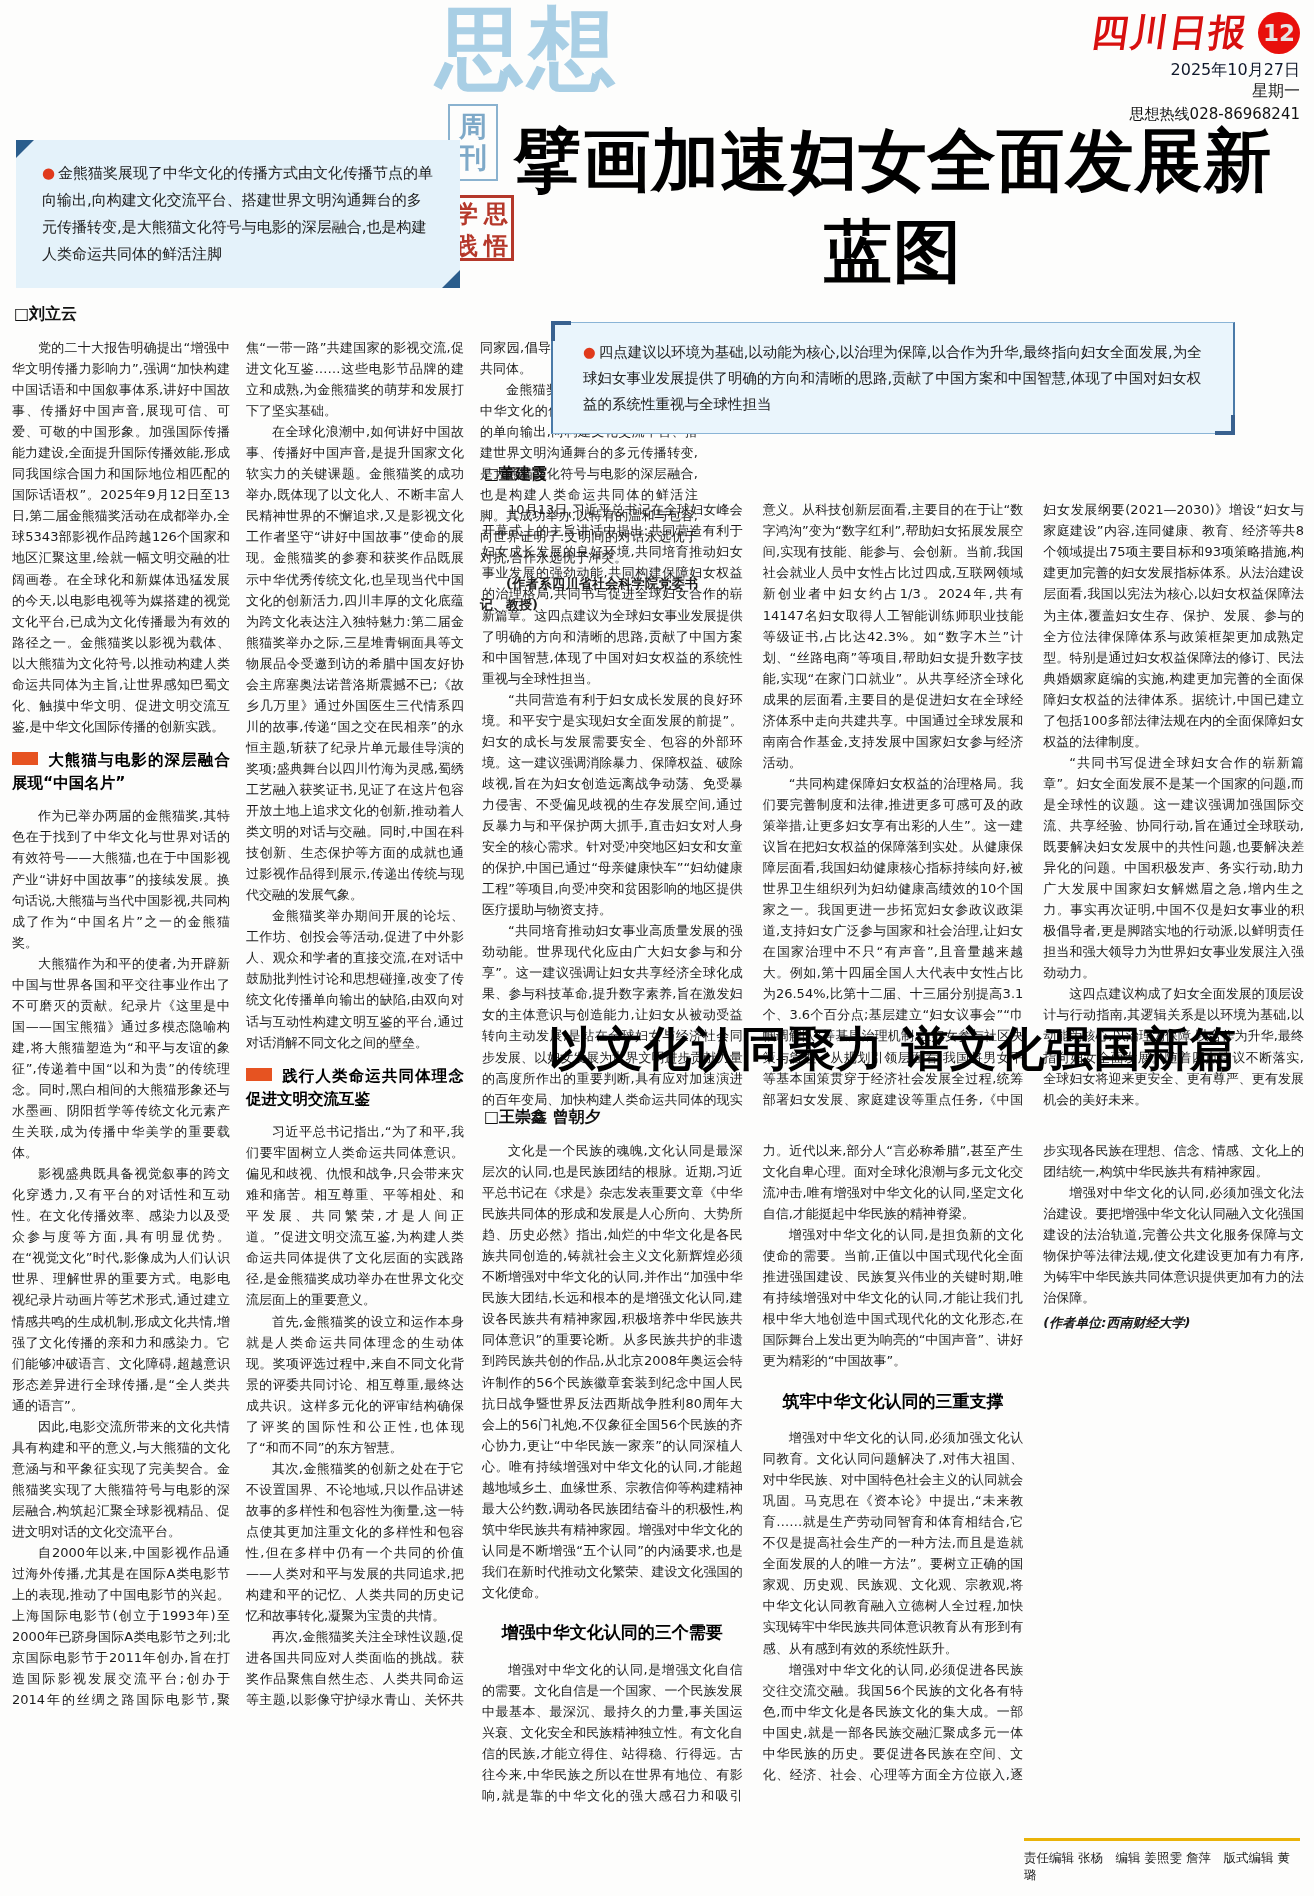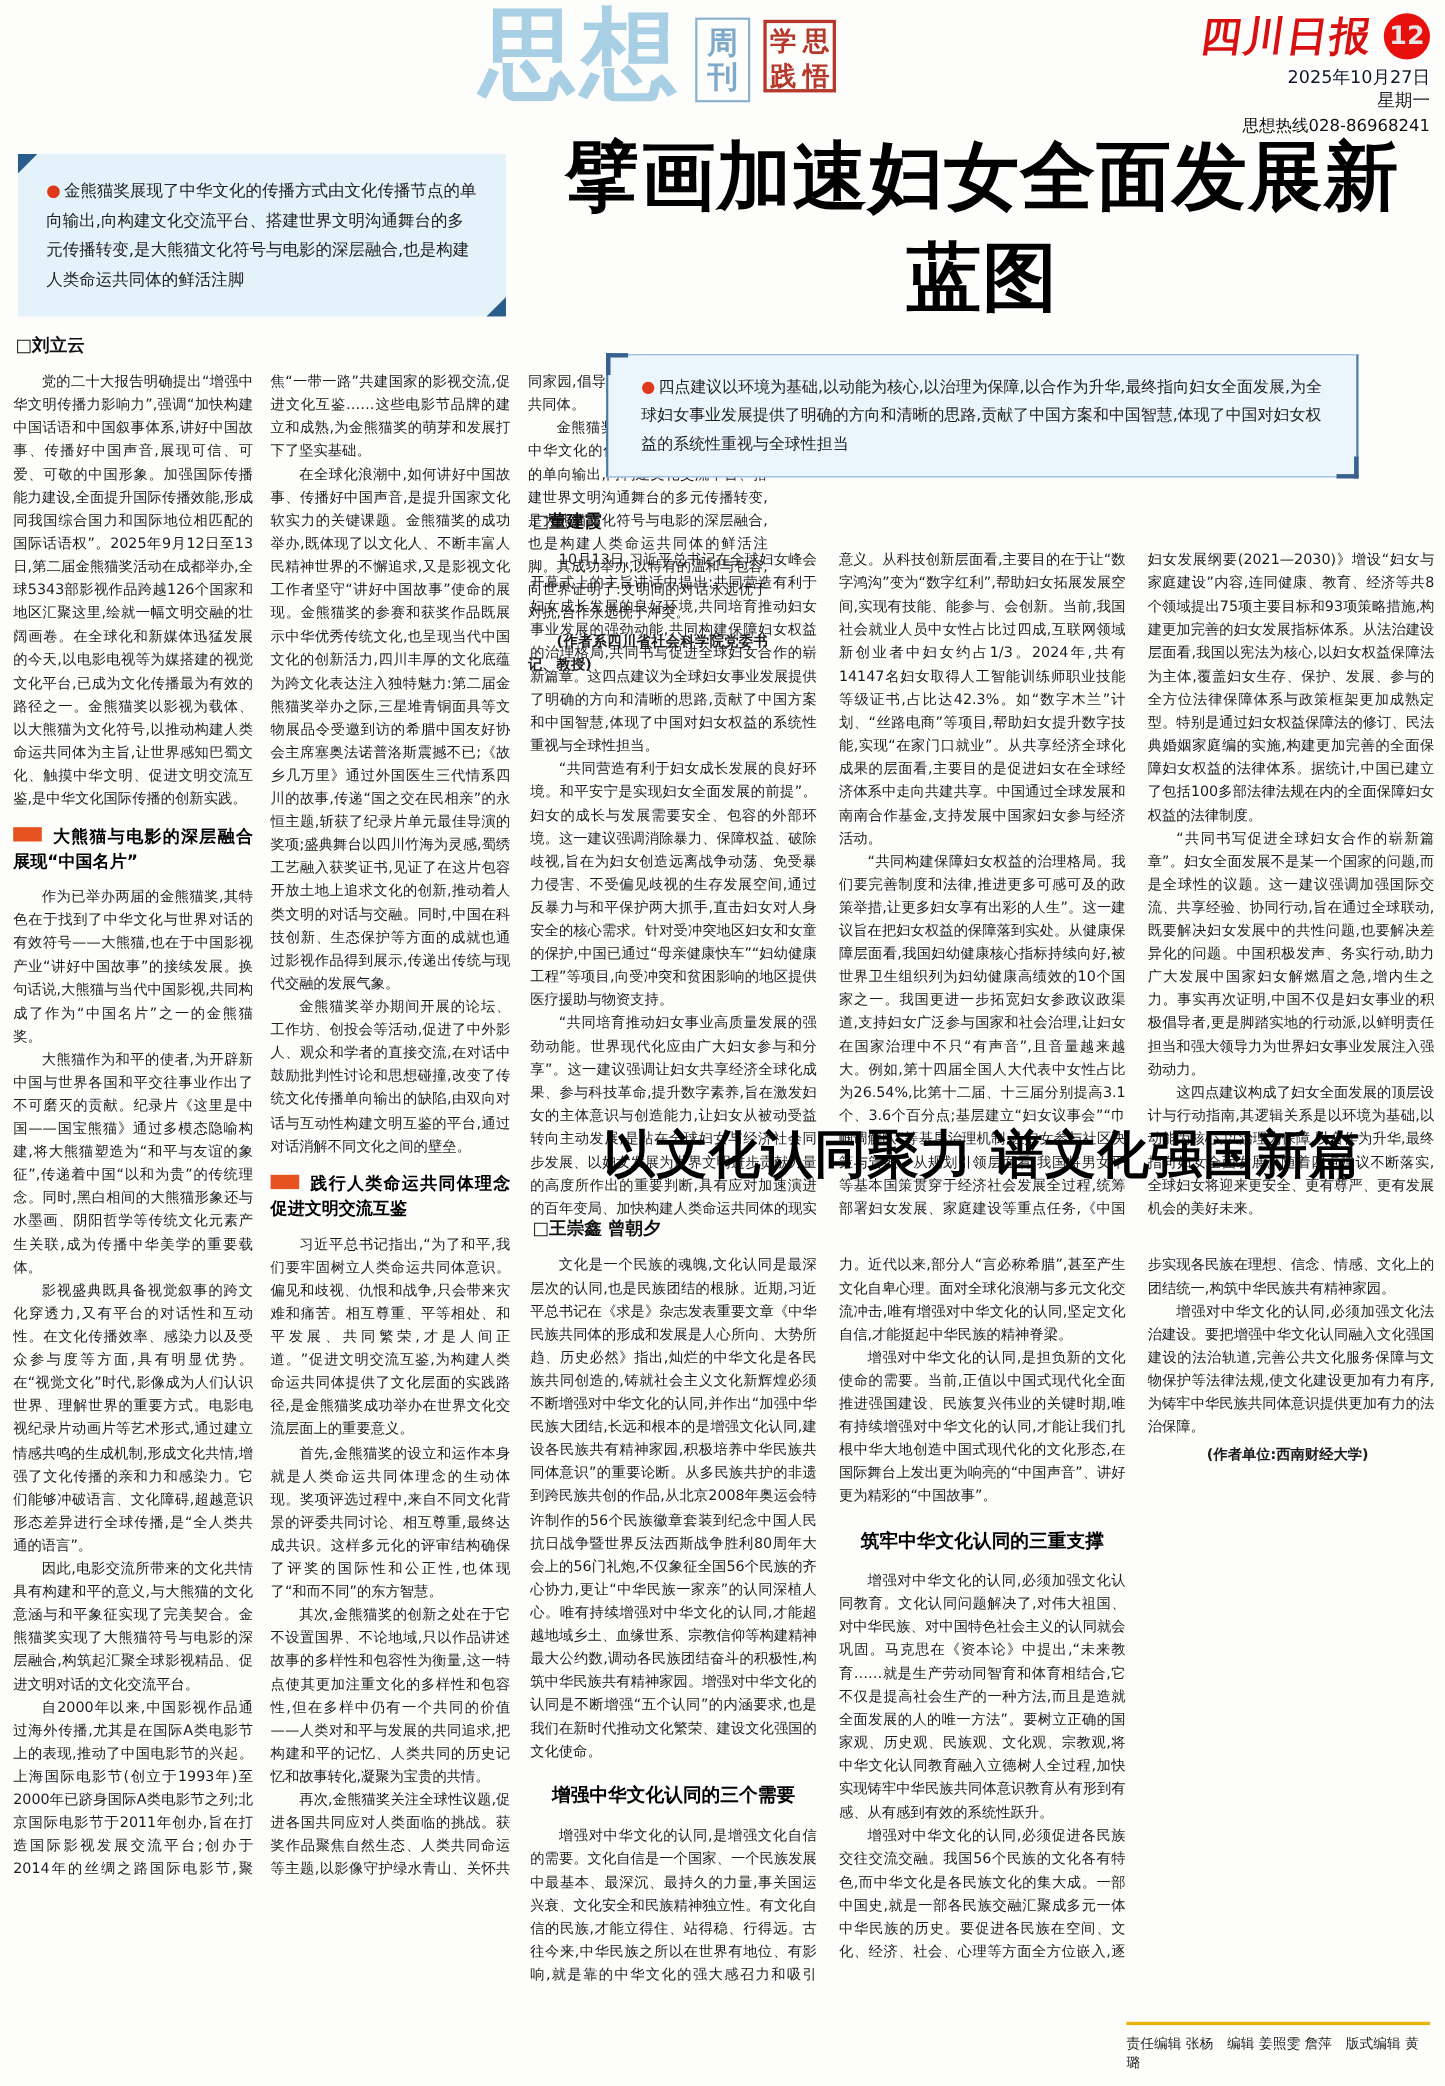--- a/index.html
+++ b/index.html
@@ -9,7 +9,7 @@
     font-family:"DejaVu Sans","Liberation Sans",sans-serif;
   }
   
-  .masthead{position:absolute;left:436px;top:4px;display:flex;align-items:flex-start;}
+  .masthead{position:absolute;left:436px;top:4px;display:flex;align-items:flex-start;flex-direction:column;}
   .masthead-title{
     font-family:"DejaVu Serif","Liberation Serif",serif;
     font-size:88px;line-height:1;font-weight:700;color:#a9cfe5;letter-spacing:4px;

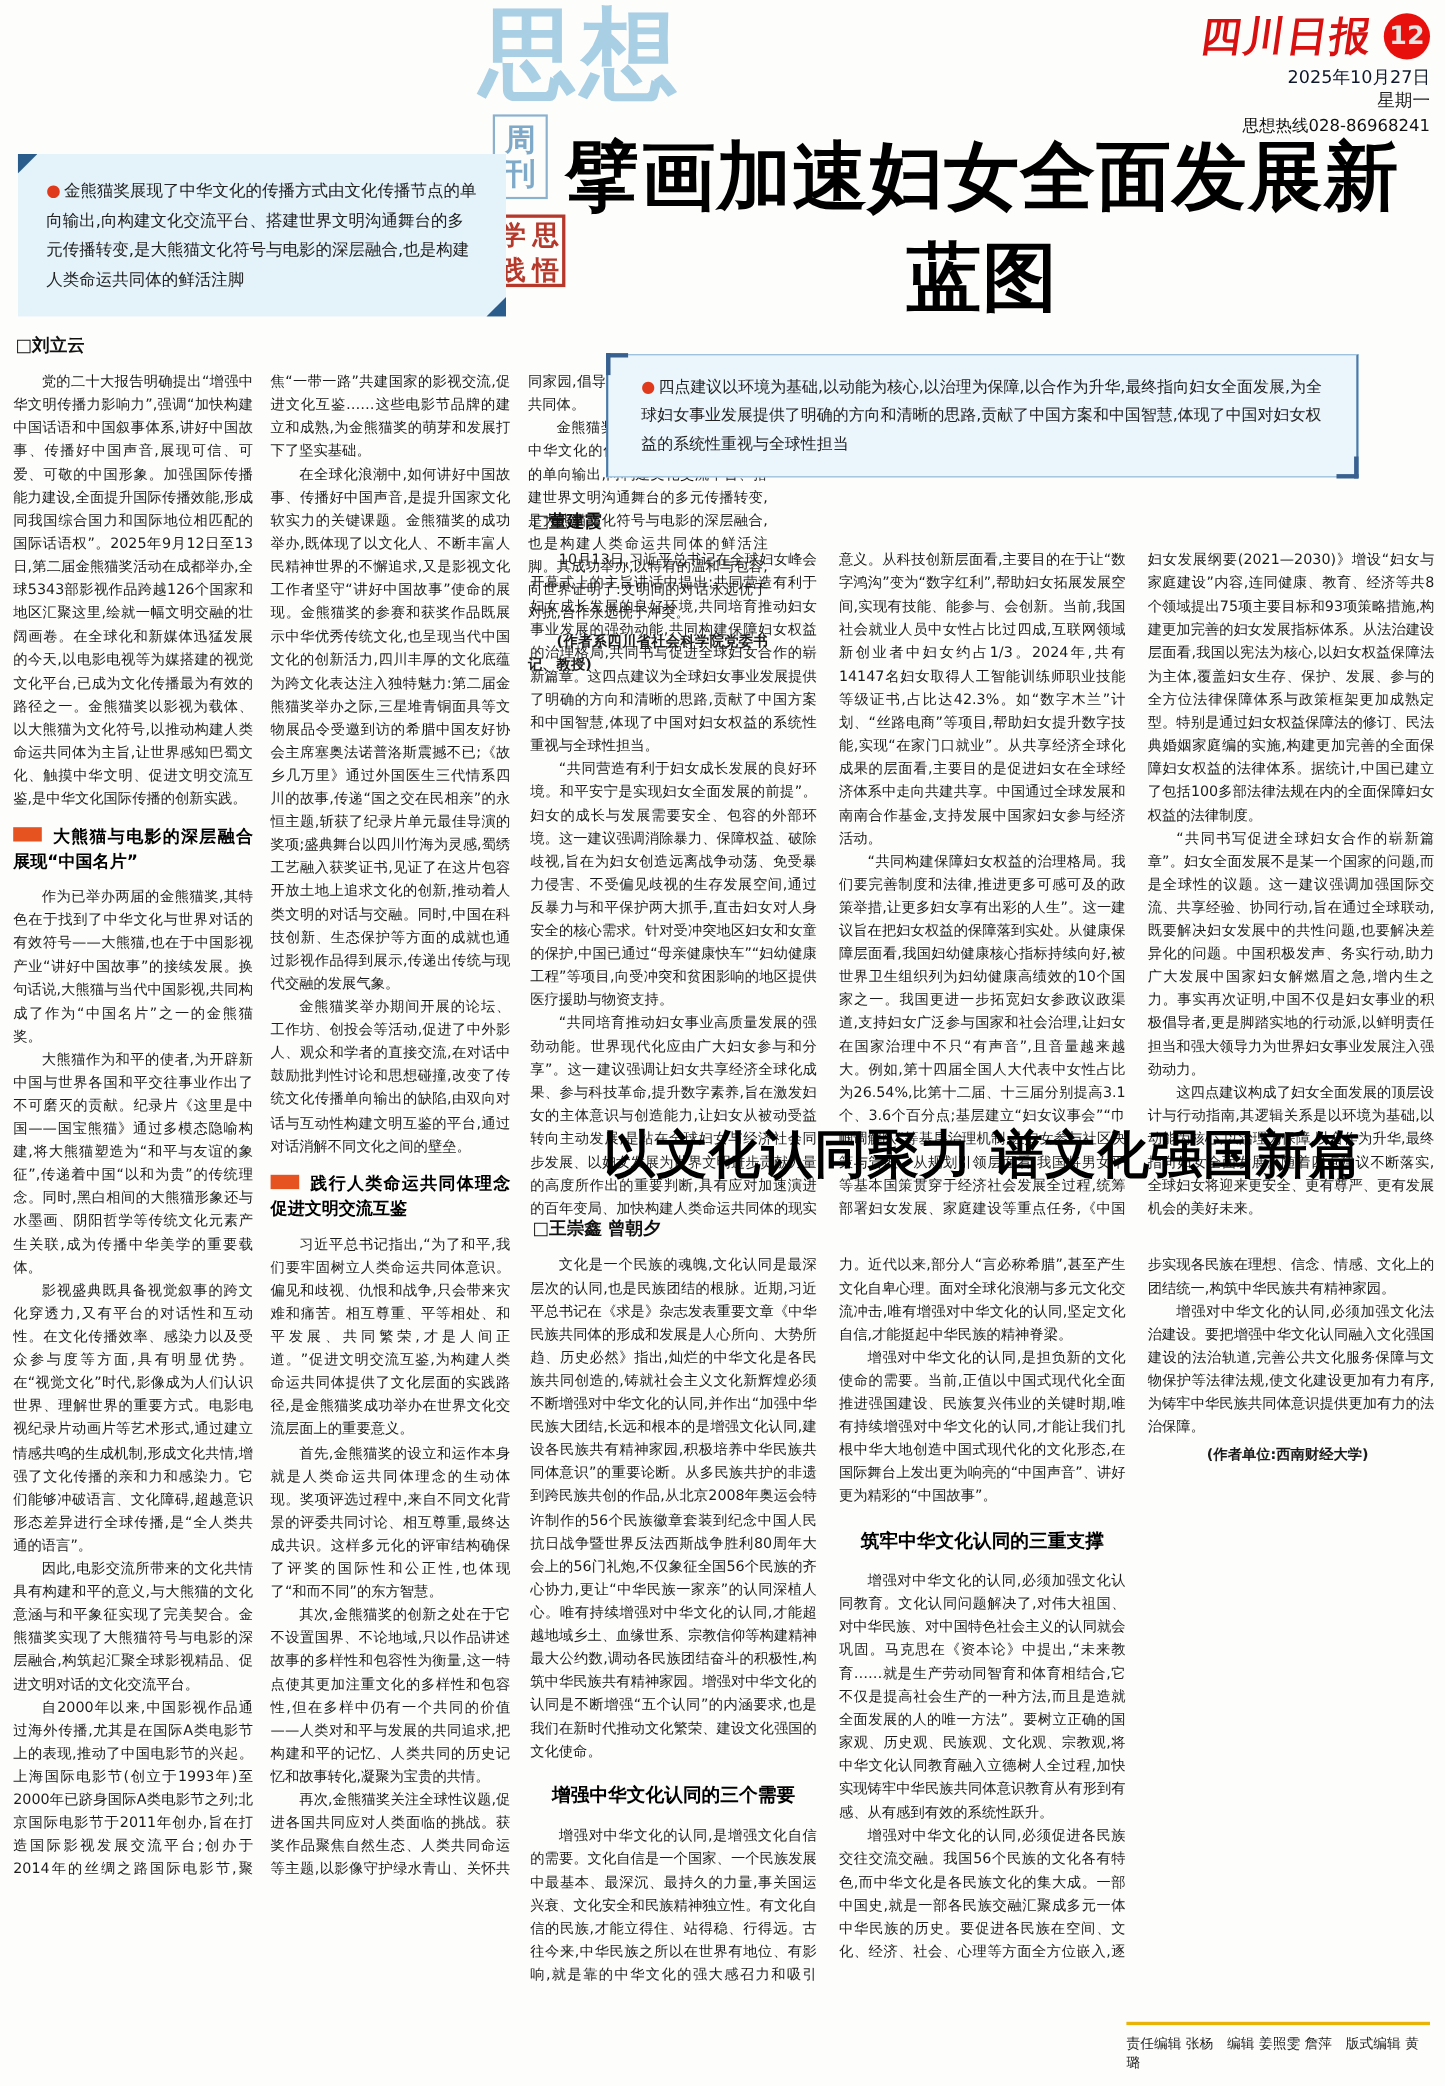--- a/index.html
+++ b/index.html
@@ -50,7 +50,7 @@
   .red-rect{display:inline-block;width:26px;height:13px;background:#e65321;margin-right:9px;}
   .center-sub{text-align:center;font-weight:800;font-size:17px;margin:16px 0 12px !important;color:#000;}
   .author-credit{font-weight:700;text-indent:2em;margin-top:4px !important;}
-  .author-credit.right{text-align:center;text-indent:0;padding-right:6px;}
+  .author-credit.right{text-align:left;text-indent:0;padding-right:6px;font-style:italic;}
   .bullet{color:#e03a1c;margin-right:3px;}
   
   .article-left{position:absolute;left:12px;top:116px;width:452px;}

